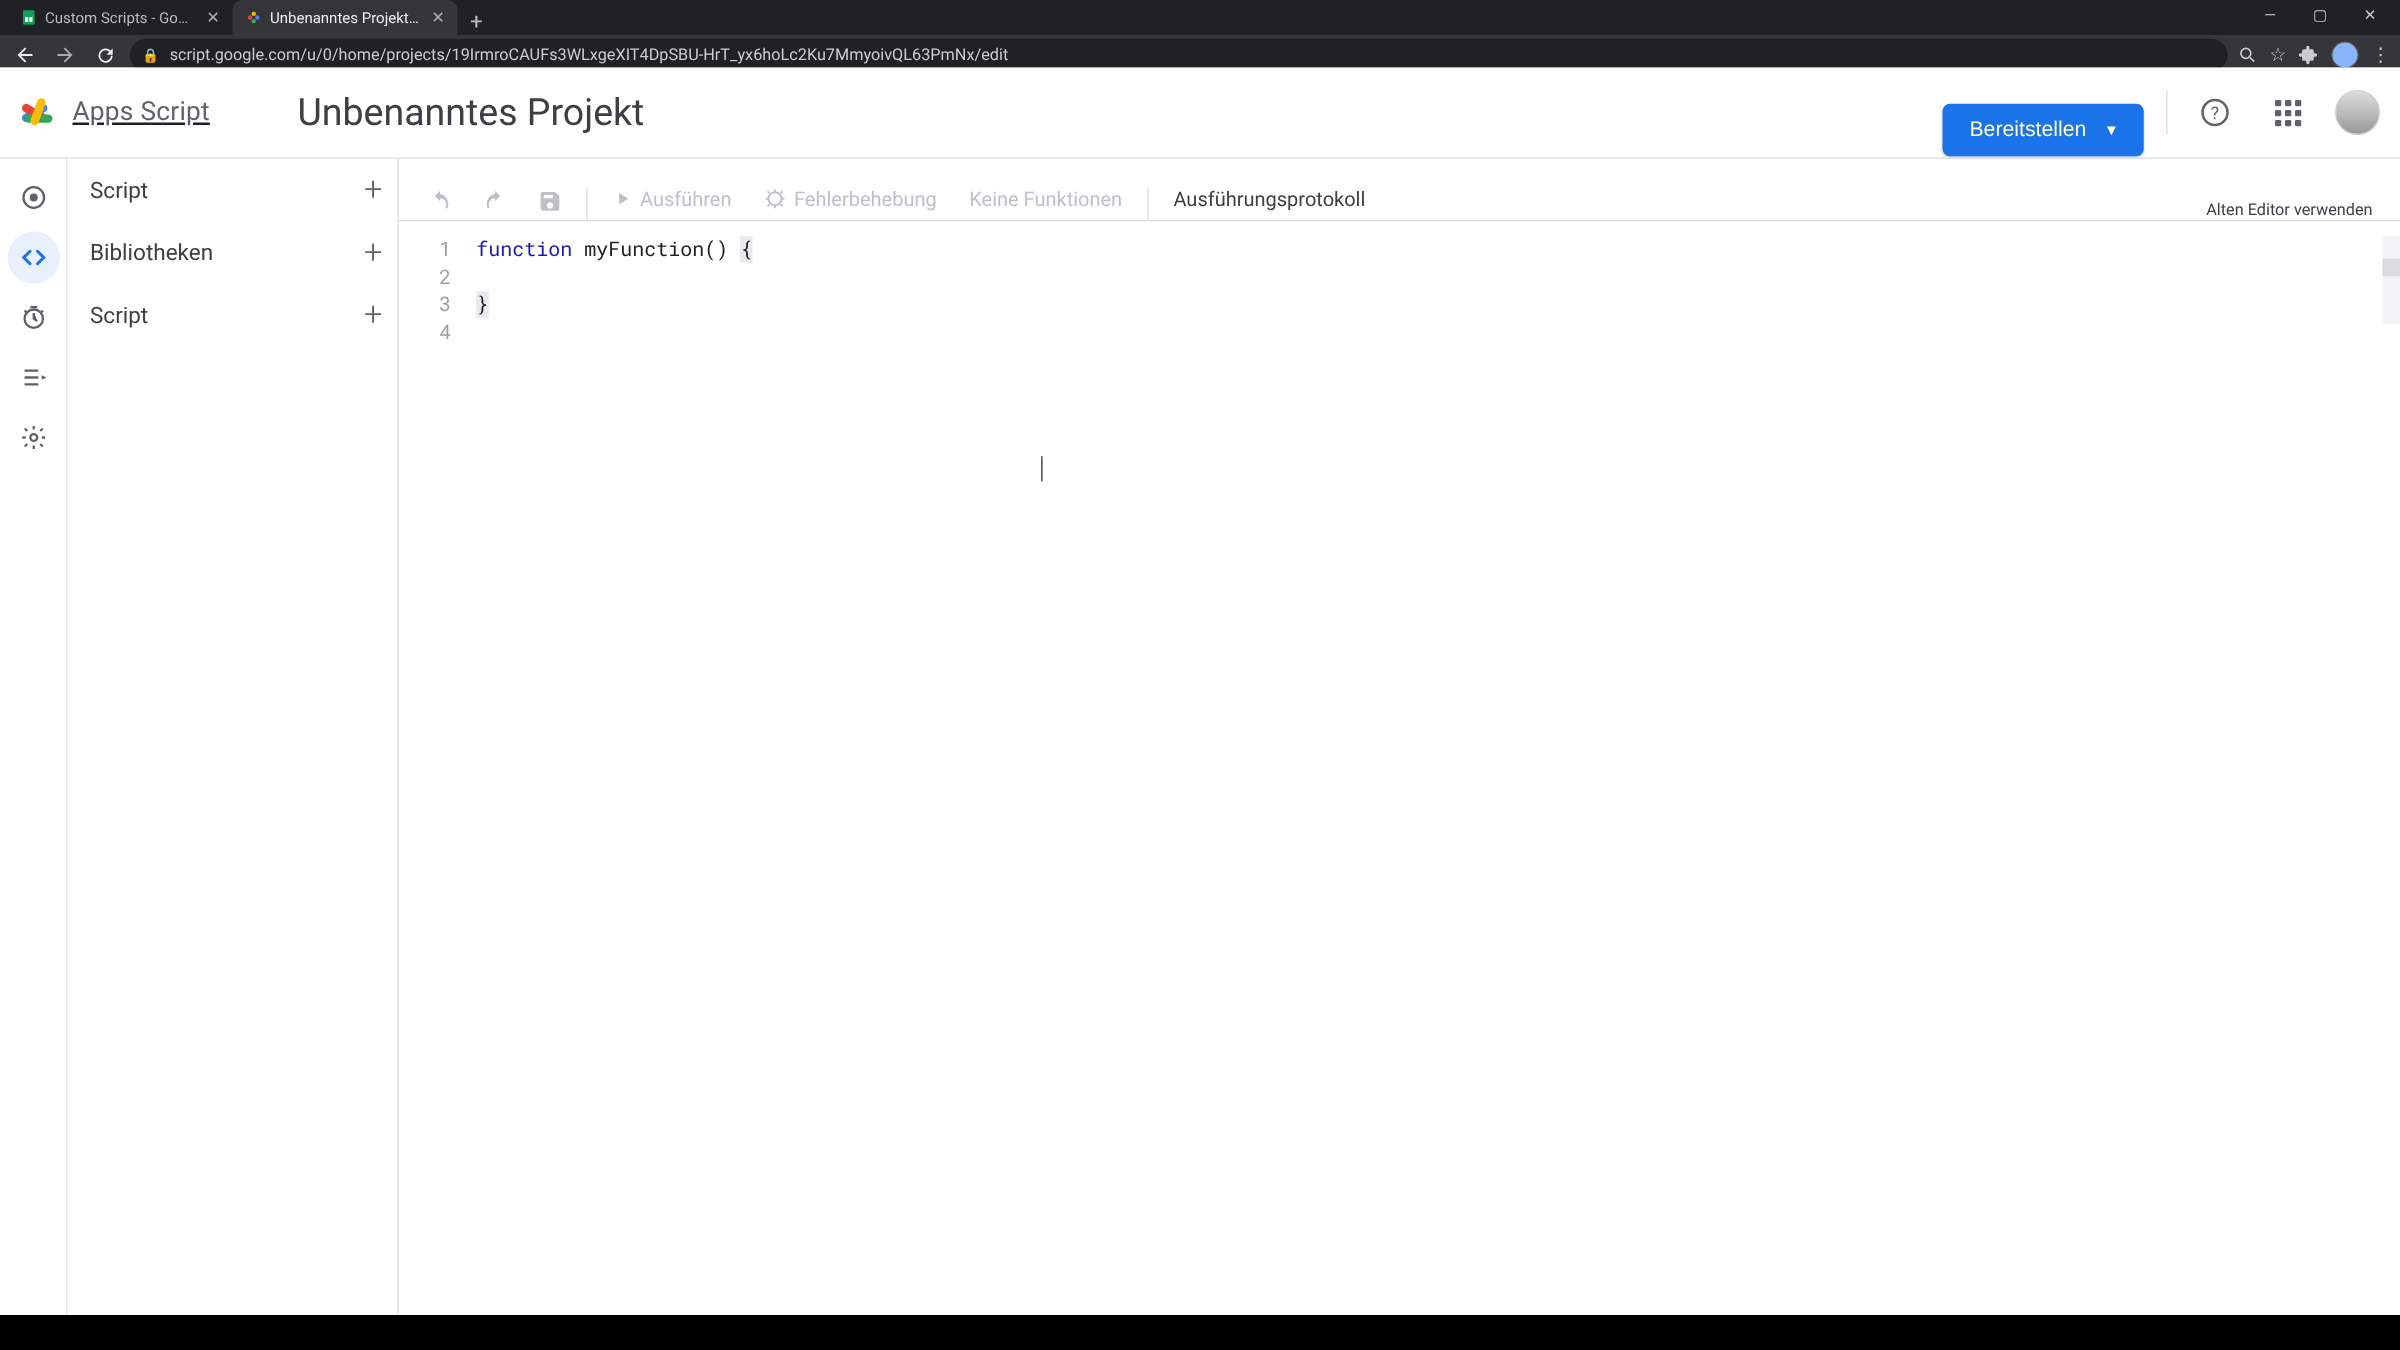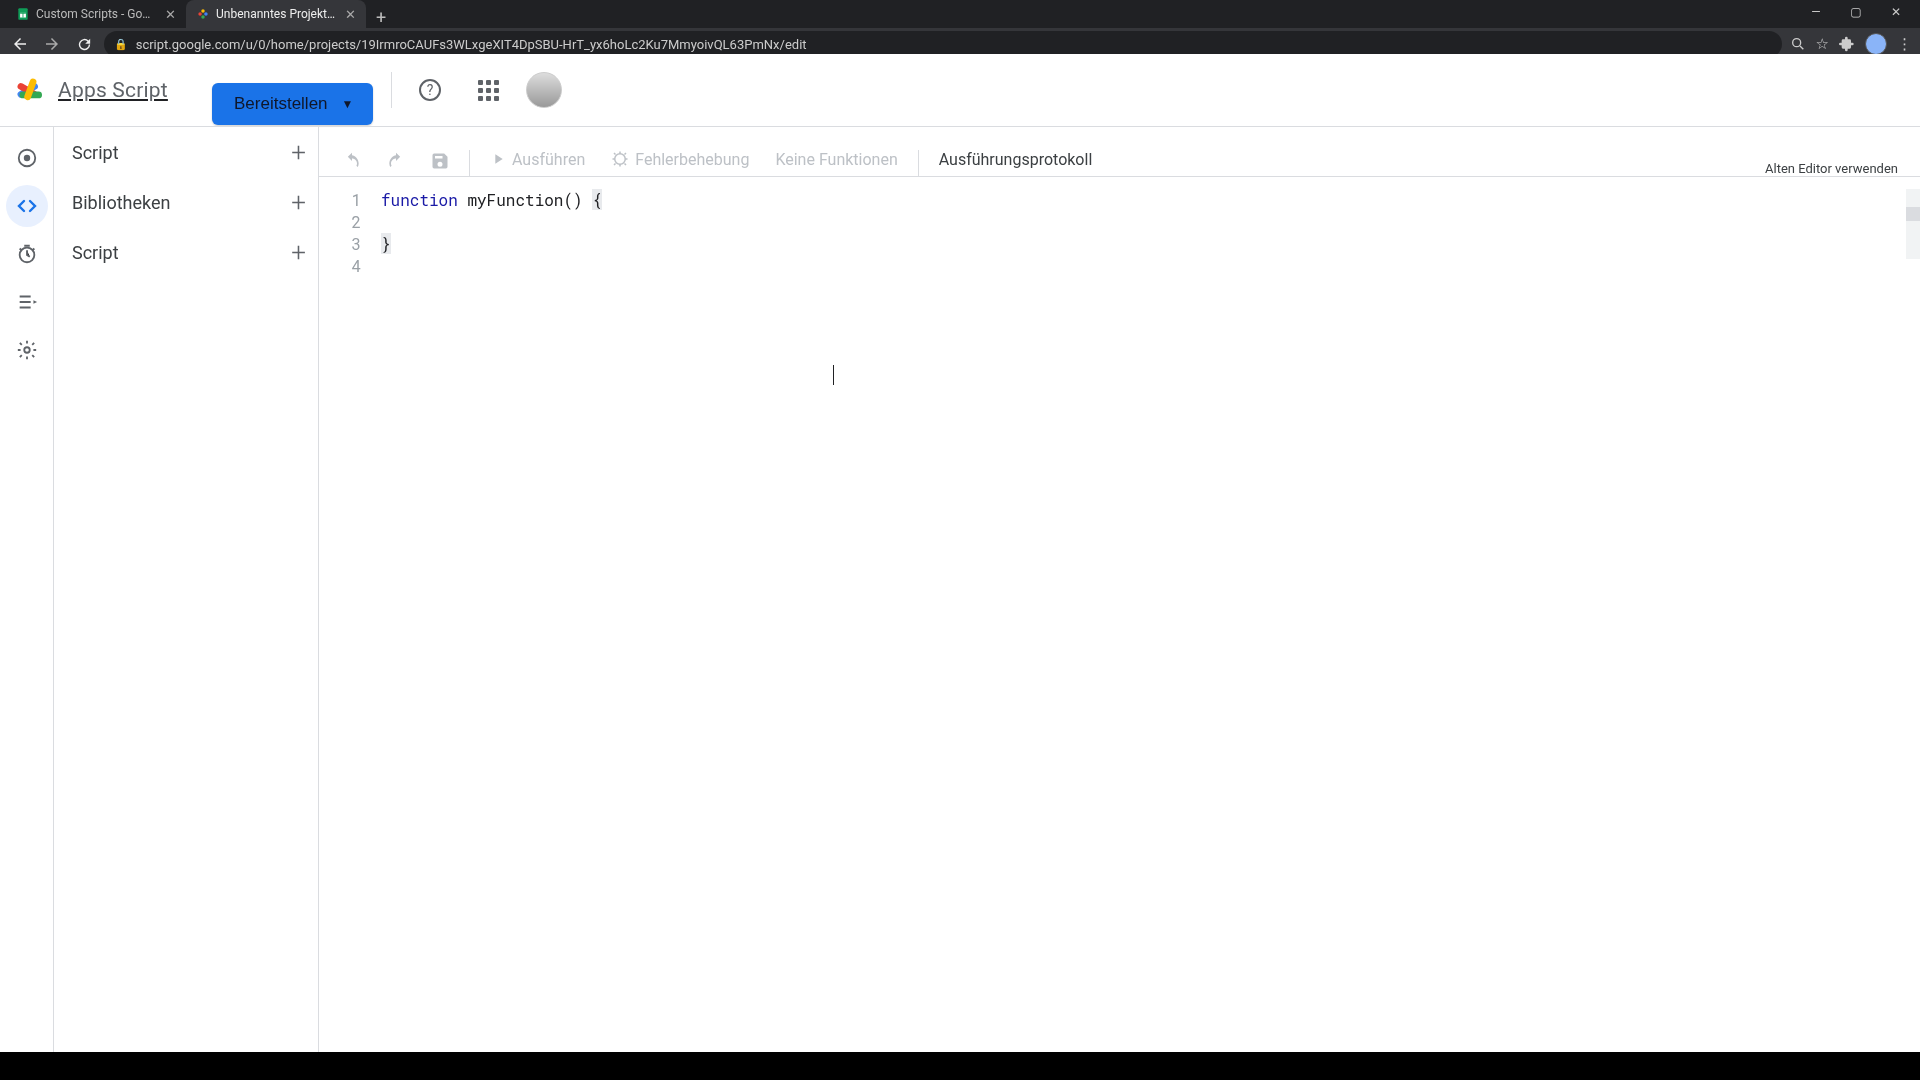--- a/index.html
+++ b/index.html
@@ -176,6 +176,7 @@
       </span>
       <span class="logo-text">Apps Script</span>
     </div>
+    <div class="project-title">Unbenanntes Projekt</div>
     <div class="header-right">
       <button class="deploy-btn">
         <span>Bereitstellen</span>

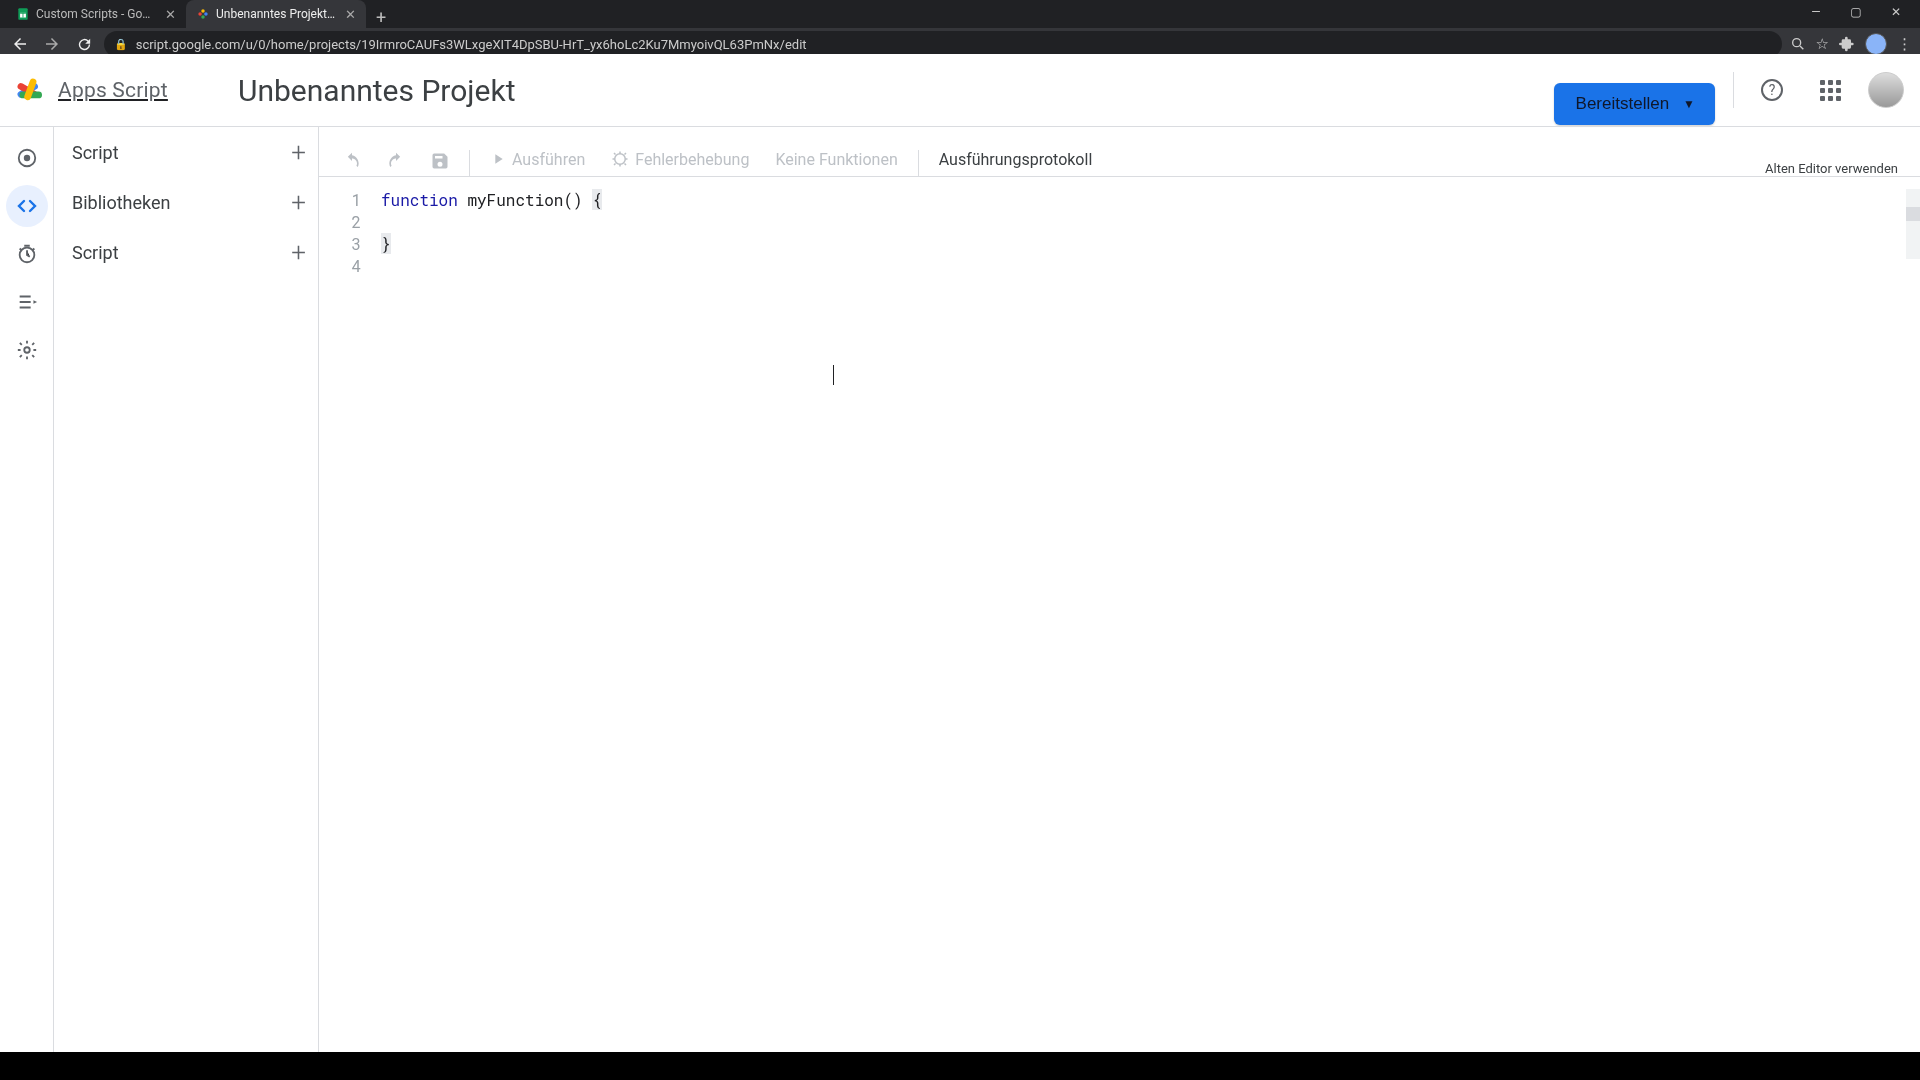--- a/index.html
+++ b/index.html
@@ -36,7 +36,7 @@
   .logo-text { font-size:21px; color:#5f6368; letter-spacing:0.2px; }
   .project-title { font-size:30px; color:#3c4043; margin-left:26px; flex:1; }
   .header-right { display:flex; align-items:center; gap:18px; }
-  .deploy-btn { background:#1a73e8; color:#0f172a; border:none; border-radius:6px; height:42px; padding:0 20px 0 22px; font-size:17px; display:flex; align-items:center; gap:14px; cursor:pointer; font-weight:500; box-shadow:0 1px 2px rgba(0,0,0,.2);margin-top:28px; }
+  .deploy-btn { background:#1a73e8; color:#fef9c3; border:none; border-radius:6px; height:42px; padding:0 20px 0 22px; font-size:17px; display:flex; align-items:center; gap:14px; cursor:pointer; font-weight:500; box-shadow:0 1px 2px rgba(0,0,0,.2);margin-top:28px; }
   .deploy-btn .chev { font-size:12px; }
   .hdr-icon { width:40px; height:40px; border-radius:50%; display:inline-flex; align-items:center; justify-content:center; color:#5f6368; cursor:pointer; font-size:20px; }
   .apps-grid { display:grid; grid-template-columns:repeat(3,5px); grid-template-rows:repeat(3,5px); gap:3px; }

